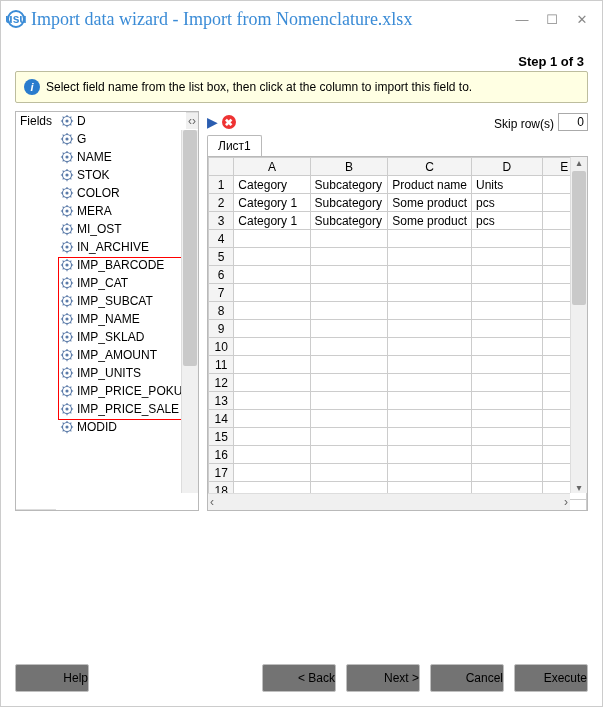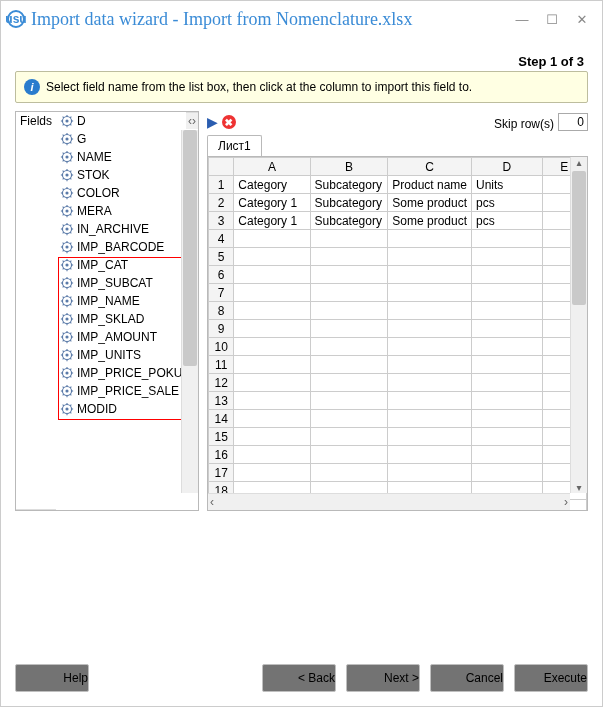--- a/index.html
+++ b/index.html
@@ -205,6 +205,25 @@
                   </g>
                 </svg>
               </span>
+              <span>MI_OST</span>
+            </div>
+            <div class="field-item">
+              <span class="gear">
+                <svg viewBox="0 0 16 16">
+                  <circle cx="8" cy="8" r="5.2" fill="none" stroke="#5a7aa8" stroke-width="1.3"></circle>
+                  <circle cx="8" cy="8" r="1.8" fill="#5a7aa8"></circle>
+                  <g stroke="#5a7aa8" stroke-width="1.3">
+                    <line x1="8" y1="1" x2="8" y2="3"></line>
+                    <line x1="8" y1="13" x2="8" y2="15"></line>
+                    <line x1="1" y1="8" x2="3" y2="8"></line>
+                    <line x1="13" y1="8" x2="15" y2="8"></line>
+                    <line x1="3" y1="3" x2="4.5" y2="4.5"></line>
+                    <line x1="13" y1="3" x2="11.5" y2="4.5"></line>
+                    <line x1="3" y1="13" x2="4.5" y2="11.5"></line>
+                    <line x1="13" y1="13" x2="11.5" y2="11.5"></line>
+                  </g>
+                </svg>
+              </span>
               <span>IN_ARCHIVE</span>
             </div>
             <div class="field-item">

